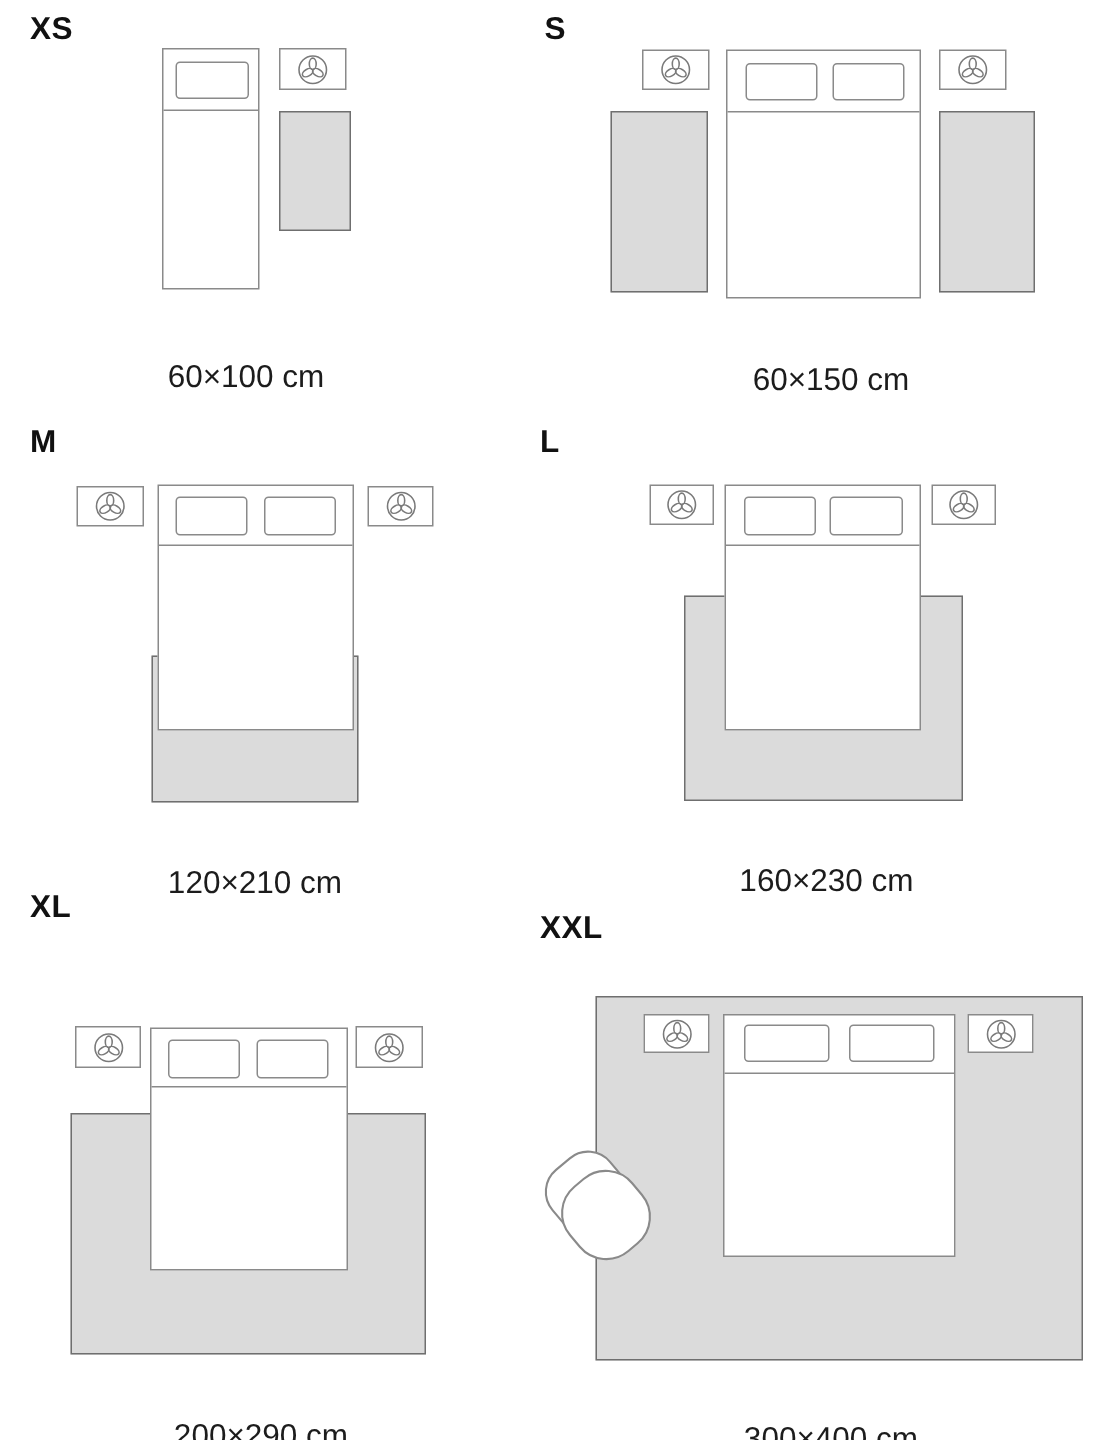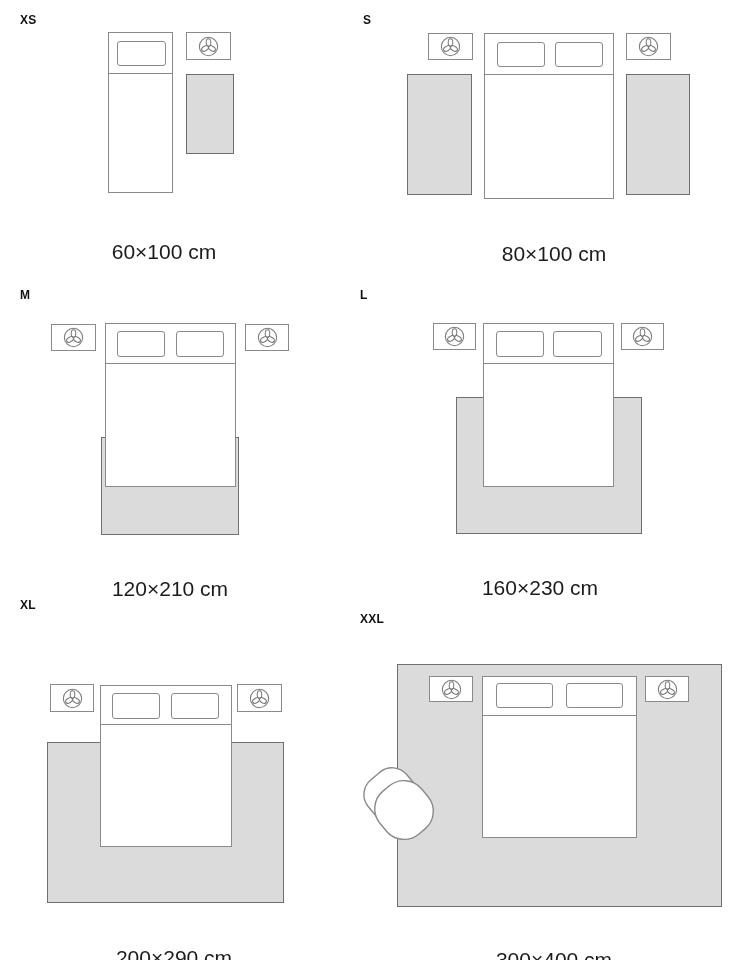--- a/index.html
+++ b/index.html
@@ -9,7 +9,7 @@
     font-family:"Liberation Sans","DejaVu Sans",sans-serif;color:#161616;
   }
   .size-label{
-    position:absolute;margin:0;font-size:12px;line-height:22px;font-weight:700;
+    position:absolute;margin:0;font-size:21px;line-height:22px;font-weight:700;
     letter-spacing:.3px;color:#111;text-align:center;
   }
   .caption{

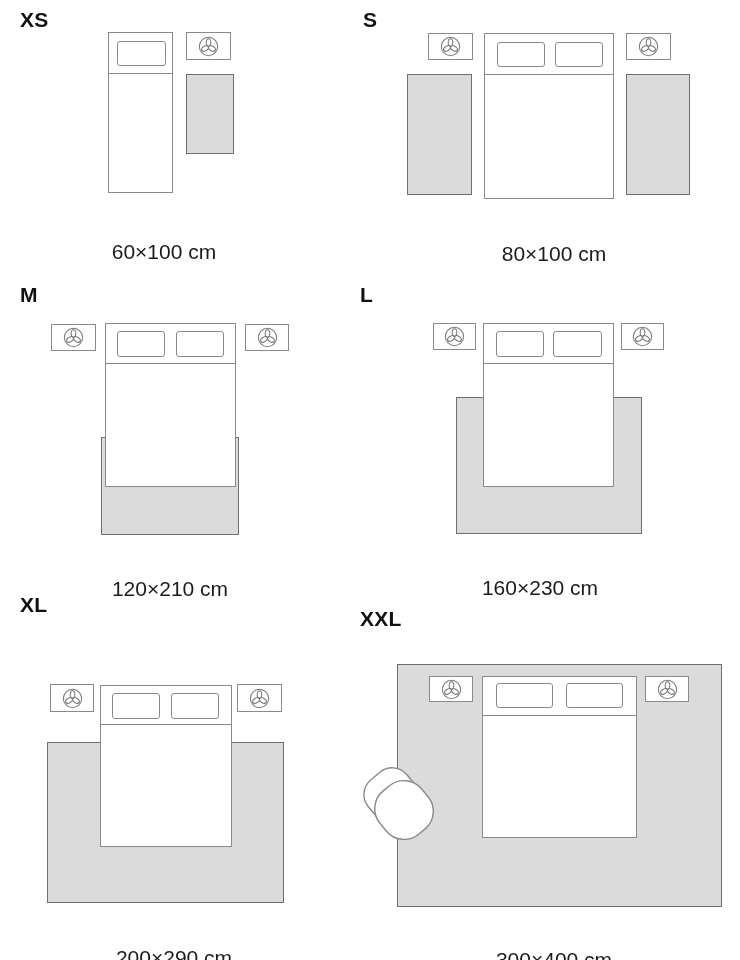--- a/index.html
+++ b/index.html
@@ -89,7 +89,7 @@
     </div>
     <div class="rug" style="left:407px;top:74px;width:65px;height:121px"></div>
     <div class="rug" style="left:626px;top:74px;width:64px;height:121px"></div>
-    <p class="caption" style="left:474px;top:221px">80×100 cm</p>
+    <p class="caption" style="left:474px;top:221px">60×150 cm</p>
   </section>
 
   <section>

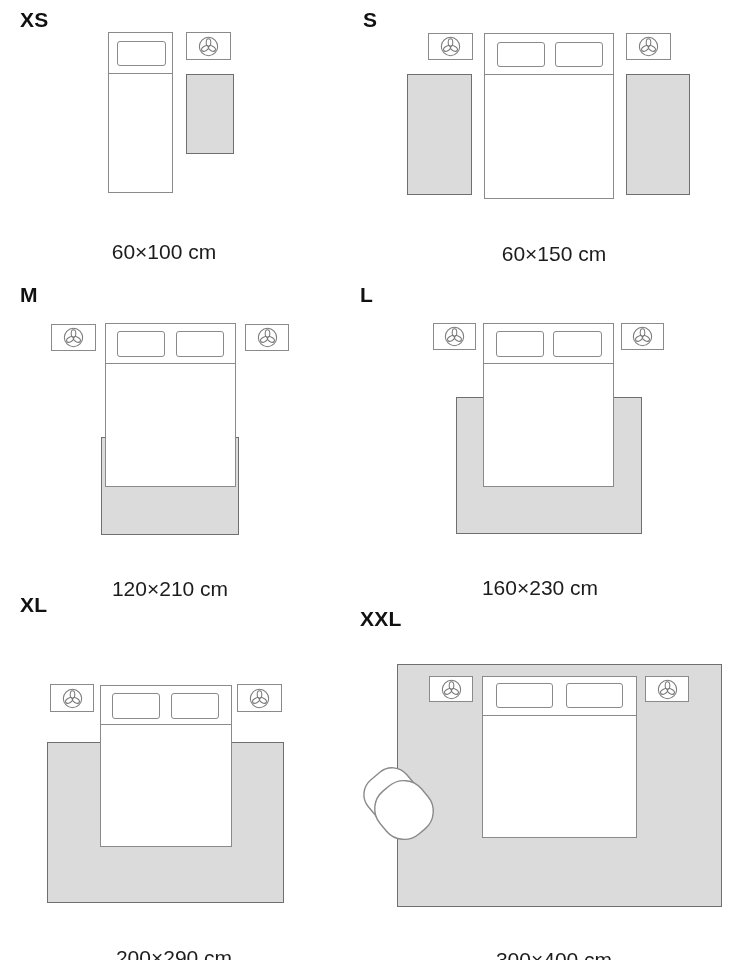--- a/index.html
+++ b/index.html
@@ -151,7 +151,7 @@
   </svg>
 </span>
     </div>
-    <p class="caption" style="left:460px;top:555px">160×230 cm</p>
+    <p class="caption" style="left:471px;top:555px">160×230 cm</p>
   </section>
 
   <section>

